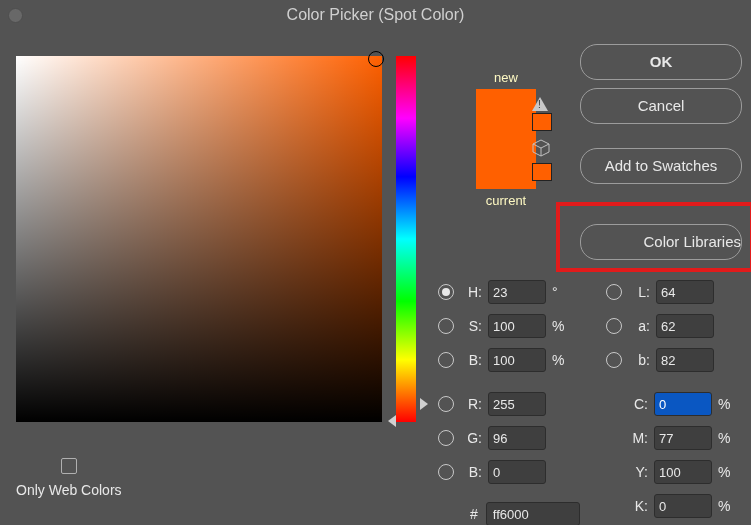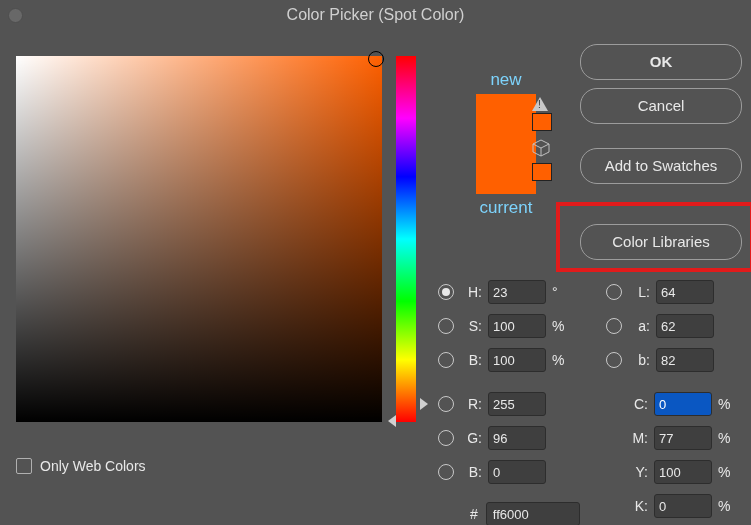--- a/index.html
+++ b/index.html
@@ -23,7 +23,7 @@
   .swatch-area{position:absolute;left:446px;top:40px;width:120px;text-align:center;}
   .swatch-area .add{width:60px;height:100px;margin:4px auto;}
   .swatch-area .add .half{height:50px;background:#ff6000;}
-  .swatch-area .label{font-size:17px;color:#7dd3fc;}
+  .swatch-area .label{font-size:13px;color:#fef9c3;}
   .warn-col{position:absolute;left:532px;top:65px;width:24px;}
   .warn-icon{width:0;height:0;border-left:8px solid transparent;border-right:8px solid transparent;border-bottom:14px solid #c8c8c8;margin:2px 0 2px 0;position:relative;}
   .warn-icon:after{content:'!';position:absolute;left:-2px;top:2px;font-size:10px;color:#333;}

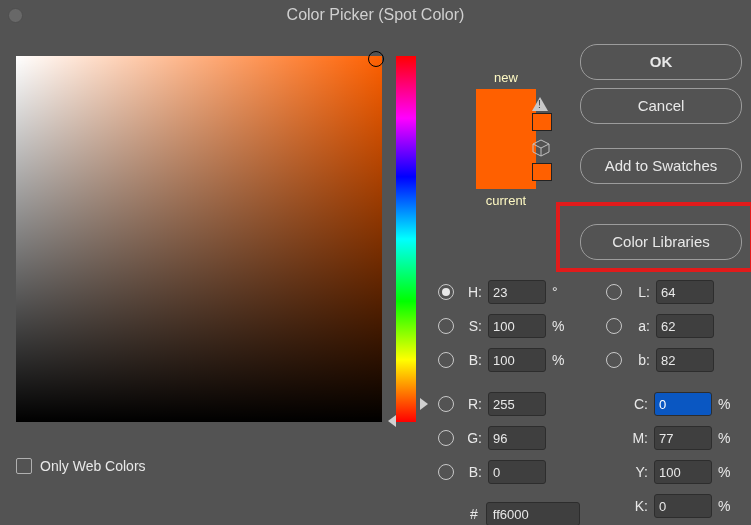--- a/index.html
+++ b/index.html
@@ -35,7 +35,7 @@
   .btn.b1{top:14px;font-weight:bold;}
   .btn.b2{top:58px;text-align:center;}
   .btn.b3{top:118px;}
-  .btn.b4{top:194px;}
+  .btn.b4{top:194px;text-align:right;}
   .highlight{position:absolute;left:556px;top:172px;width:190px;height:62px;border:4px solid #e11b1b;pointer-events:none;}
   
   .row{position:absolute;display:flex;align-items:center;gap:6px;font-size:14px;}

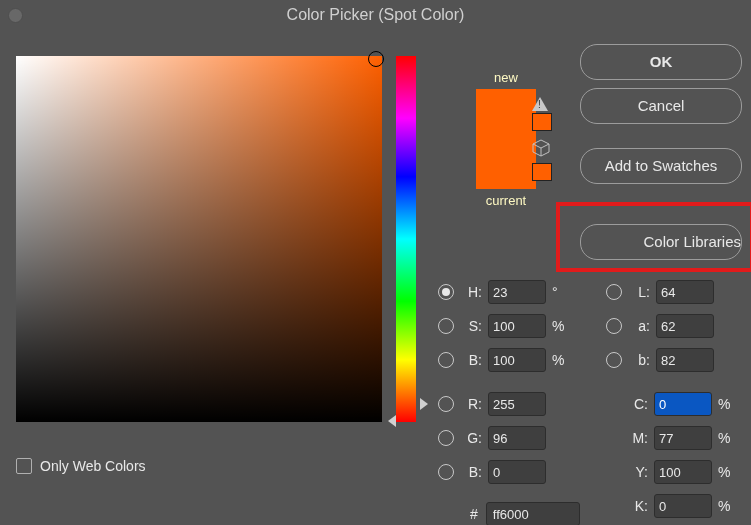--- a/index.html
+++ b/index.html
@@ -49,7 +49,7 @@
   .hexrow{position:absolute;left:470px;top:472px;display:flex;align-items:center;gap:8px;}
   .hexinp{width:80px;height:22px;background:#3f3f3f;border:1px solid #2d2d2d;border-radius:3px;color:#e8e8e8;padding:0 6px;font-size:13px;}
   
-  .webrow{position:absolute;left:16px;top:428px;display:flex;align-items:center;gap:8px;}
+  .webrow{position:absolute;left:16px;top:428px;display:flex;align-items:center;gap:8px;flex-direction:column;}
   .checkbox{width:14px;height:14px;border:1px solid #b0b0b0;border-radius:2px;}
 </style>
 </head>

